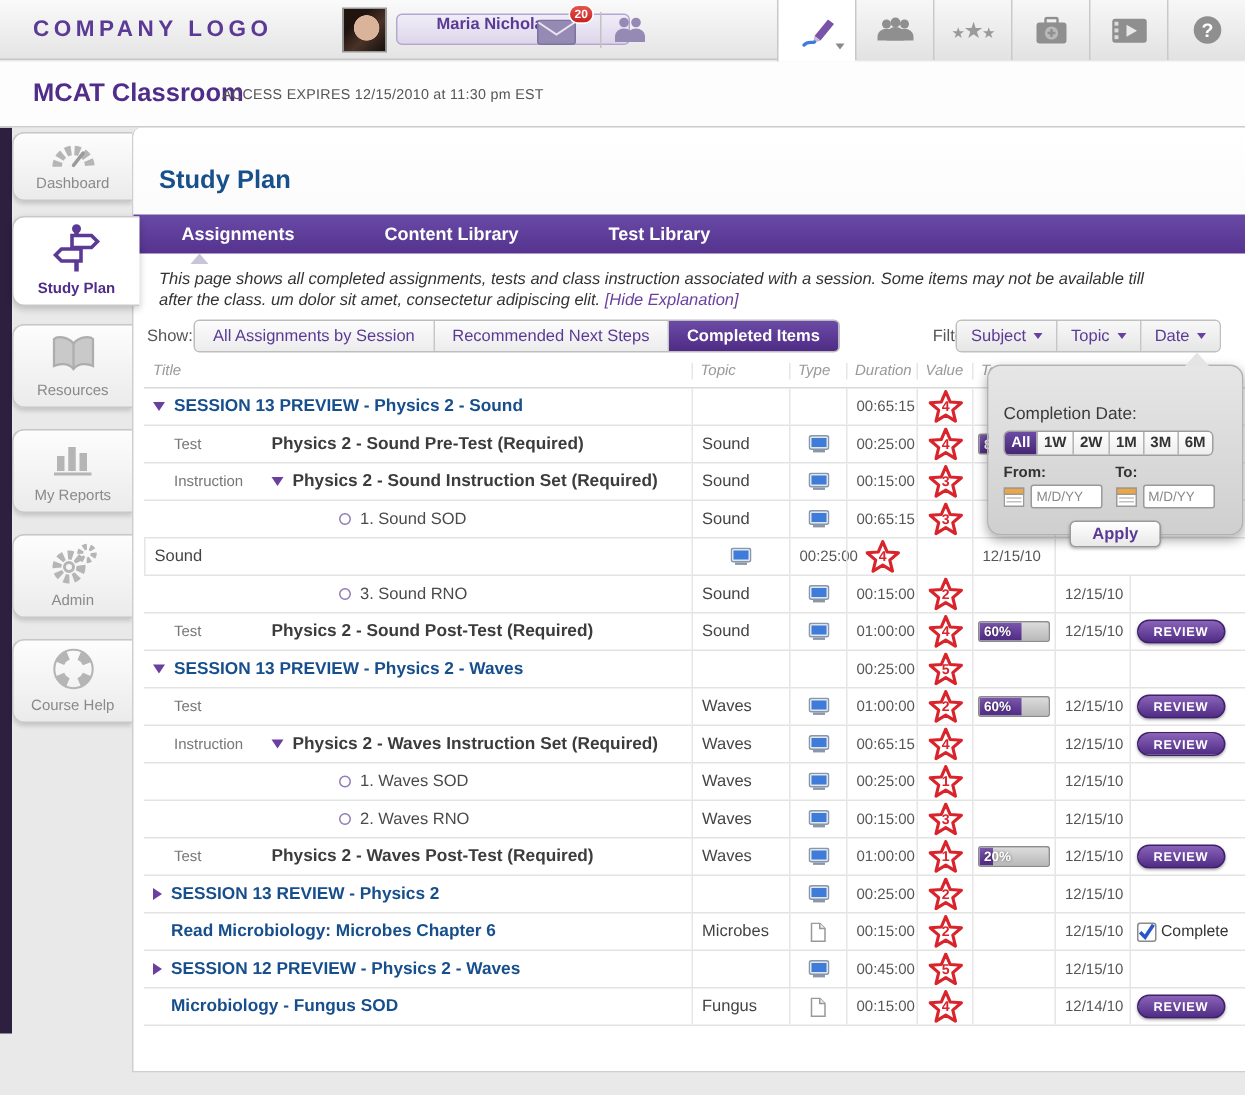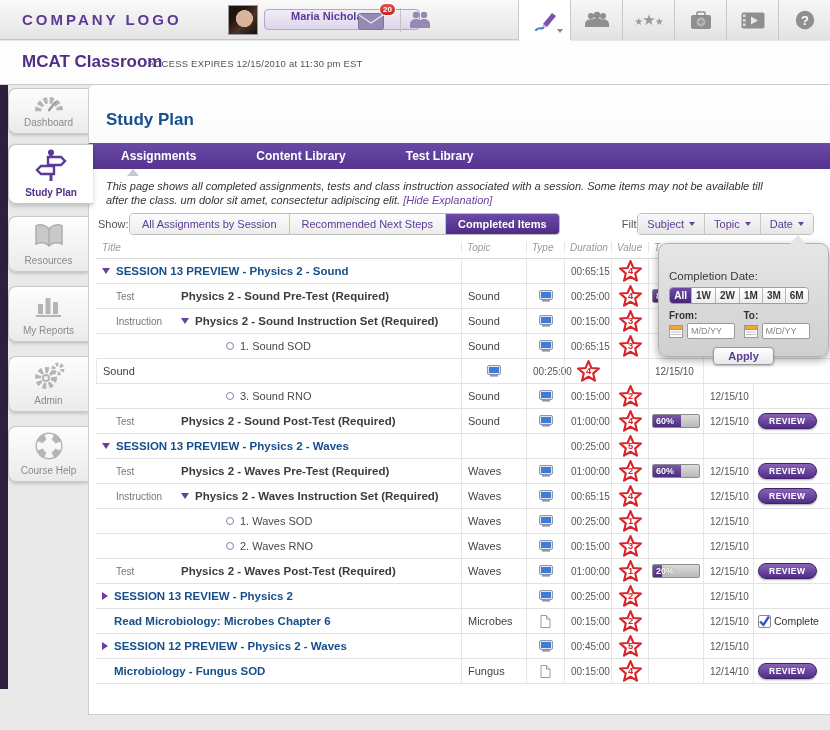--- a/index.html
+++ b/index.html
@@ -143,7 +143,7 @@
     border-left:8px solid transparent; border-right:8px solid transparent; border-bottom:9px solid #e4e4e4; }
   .popup-title { font-size:11.5px; color:#3a3a3a; margin-bottom:5px; }
   .seg-group { display:flex; border:1px solid #9e9e9e; border-radius:4px; overflow:hidden; width:fit-content; }
-  .seg { padding:2px 4px; min-width:21px; text-align:right; font-size:10px; font-weight:bold; color:#333;
+  .seg { padding:2px 4px; min-width:21px; text-align:center; font-size:10px; font-weight:bold; color:#333;
     background:linear-gradient(#ffffff,#ededed); border-left:1px solid #b5b5b5; }
   .seg:first-child { border-left:none; }
   .seg.active { background:linear-gradient(#6b4ba6,#452673); color:#fff; }

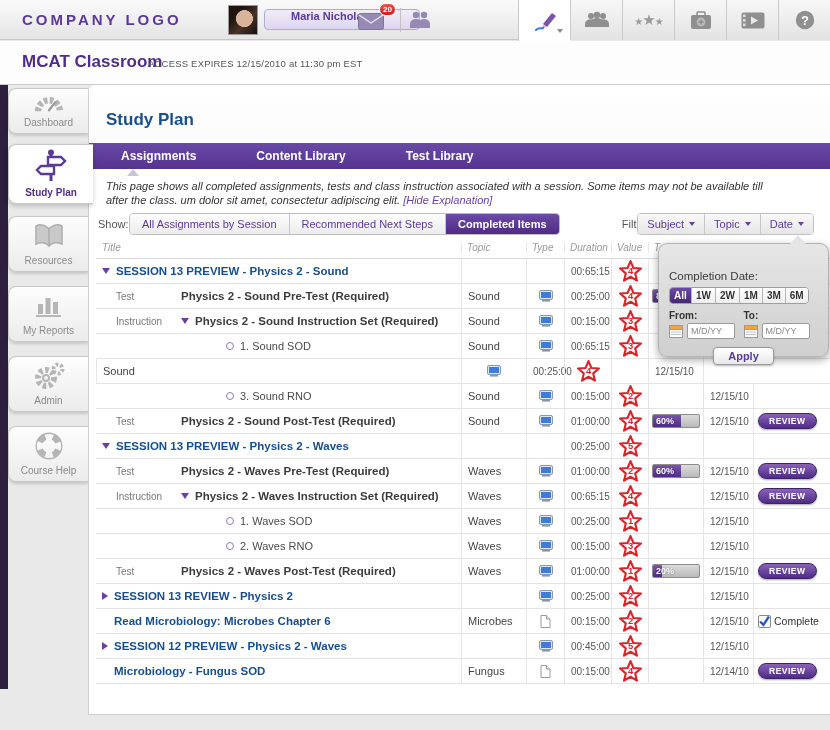--- a/index.html
+++ b/index.html
@@ -563,9 +563,6 @@
           <div class="trow k-item">
     <div class="c-title">
               <span class="prefix">Test</span>
-              <span class="twrap">
-                <span class="title">Physics 2 - Waves Pre-Test (Required)</span>
-              </span>
             </div>
     <div class="c-topic cb">Waves</div>
     <div class="c-type cb">

